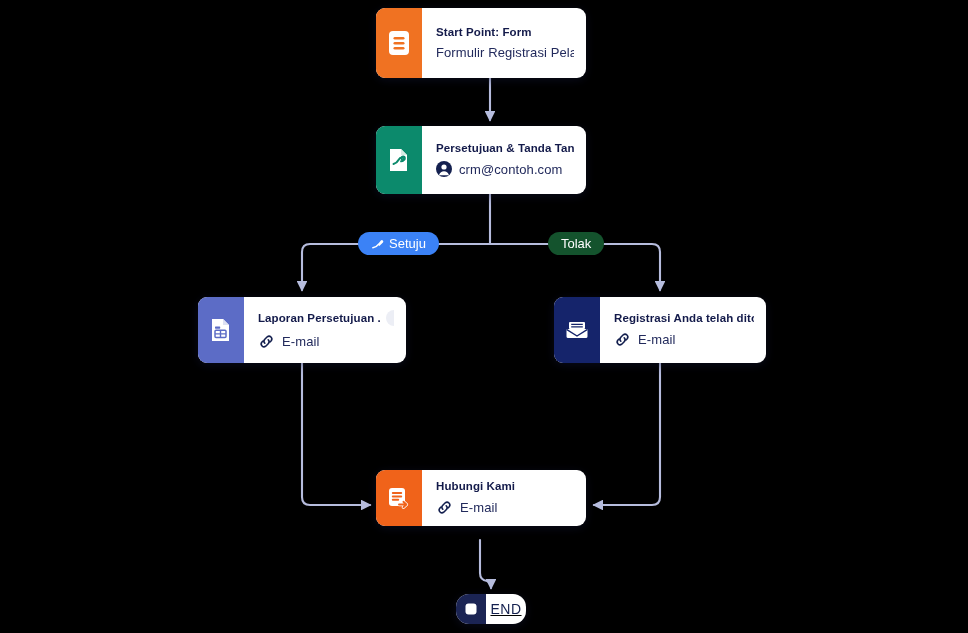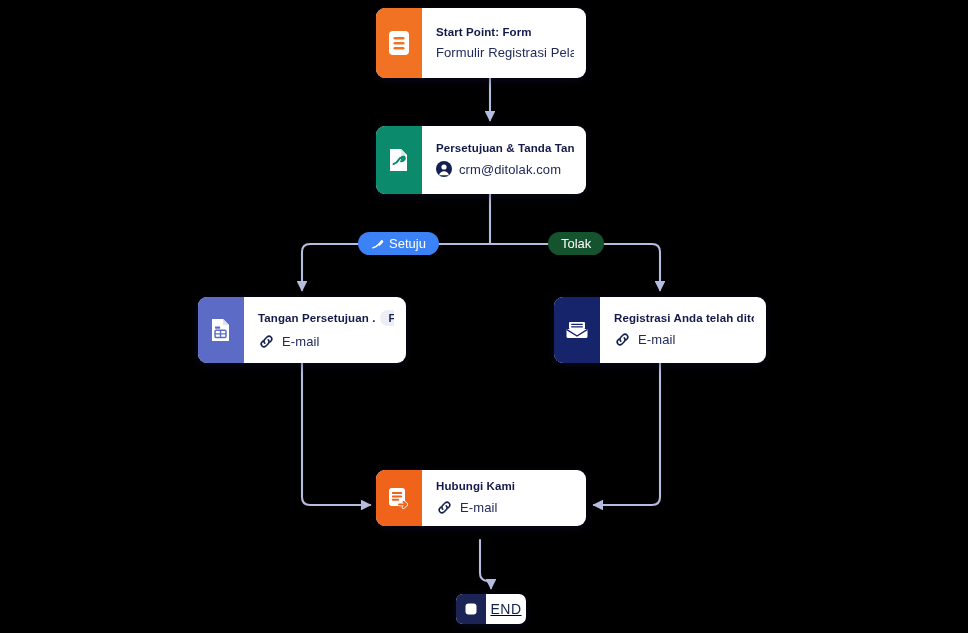--- a/index.html
+++ b/index.html
@@ -182,7 +182,7 @@
           <circle cx="8" cy="6" r="2.6" fill="#ffffff"></circle>
           <path d="M2.9 14.2 q1.5 -4 5.1 -4 q3.6 0 5.1 4 z" fill="#ffffff"></path>
         </svg>
-        <span>crm@ditolak.com</span>
+        <span>crm@contoh.com</span>
       </div>
     </div>
   </div>

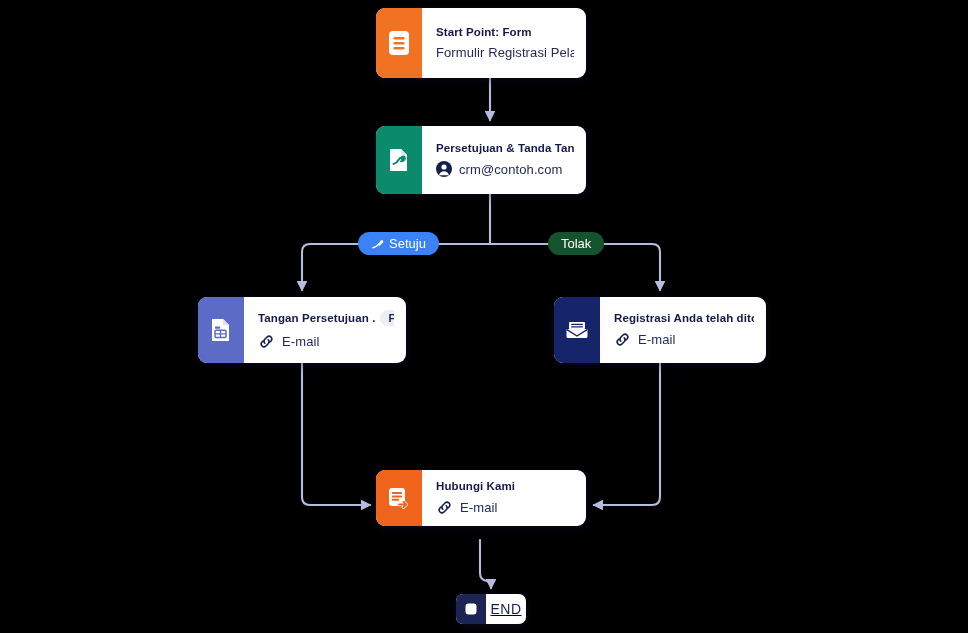--- a/index.html
+++ b/index.html
@@ -211,7 +211,7 @@
     </div>
     <div class="body">
       <div class="title">
-        <span>Tangan Persetujuan .</span>
+        <span>Laporan Persetujuan .</span>
         <span class="chip">Form Tit</span>
       </div>
       <div class="sub">

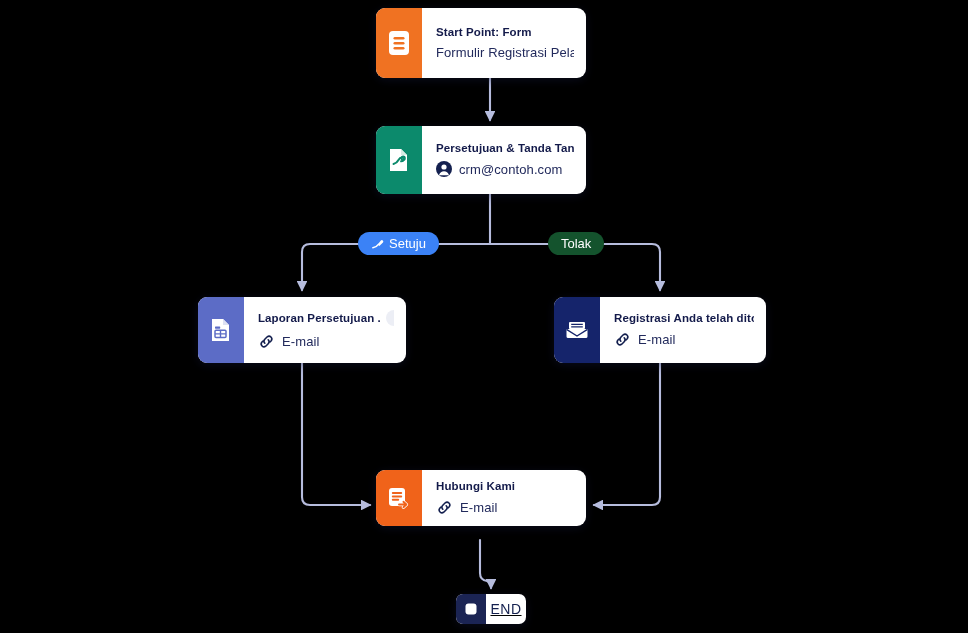--- a/index.html
+++ b/index.html
@@ -90,7 +90,7 @@
   
   #node-end{
     left:456px;top:594px;width:70px;height:30px;
-    border-radius:7px;
+    border-radius:13px;
     text-decoration:underline;
   }
   #node-end .iconpane{width:30px;flex:0 0 30px;background:#1b2454;}

